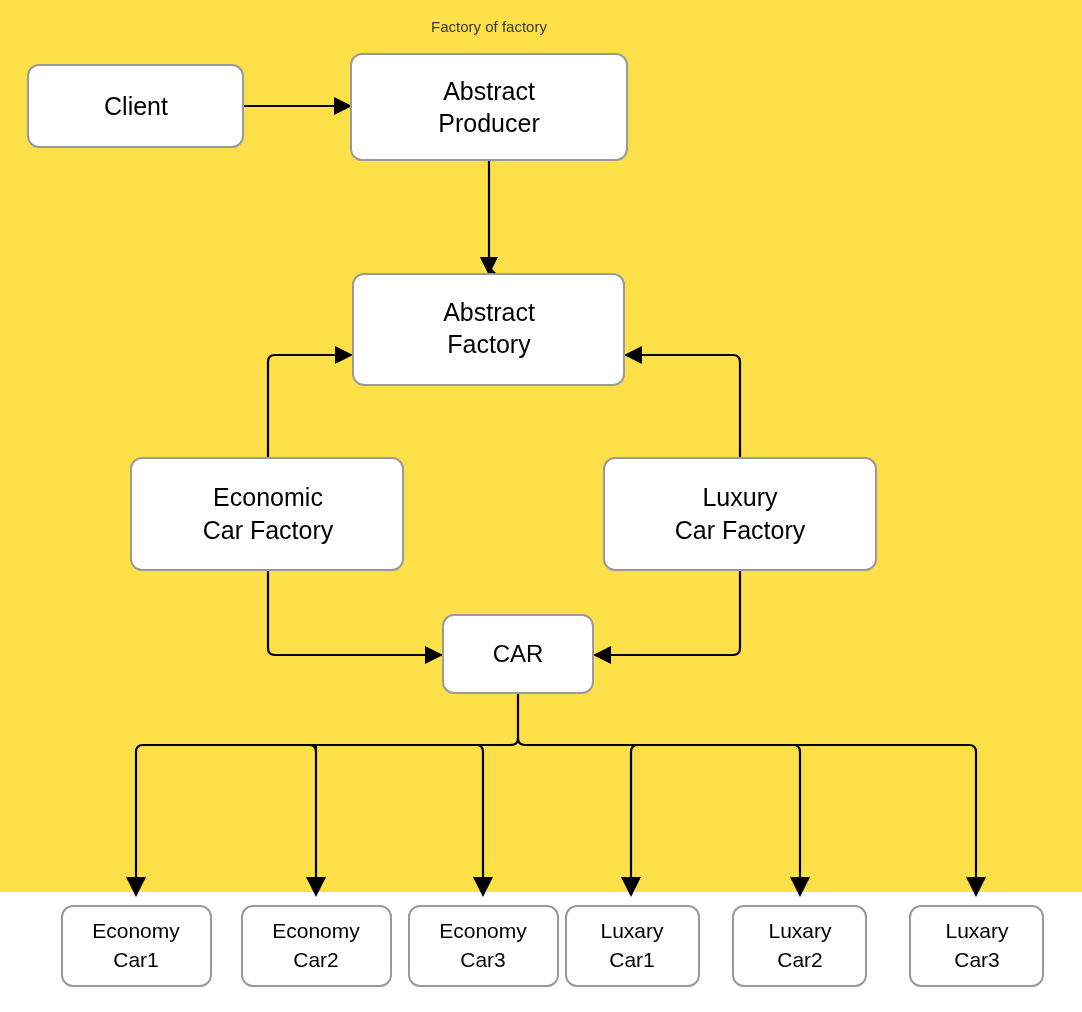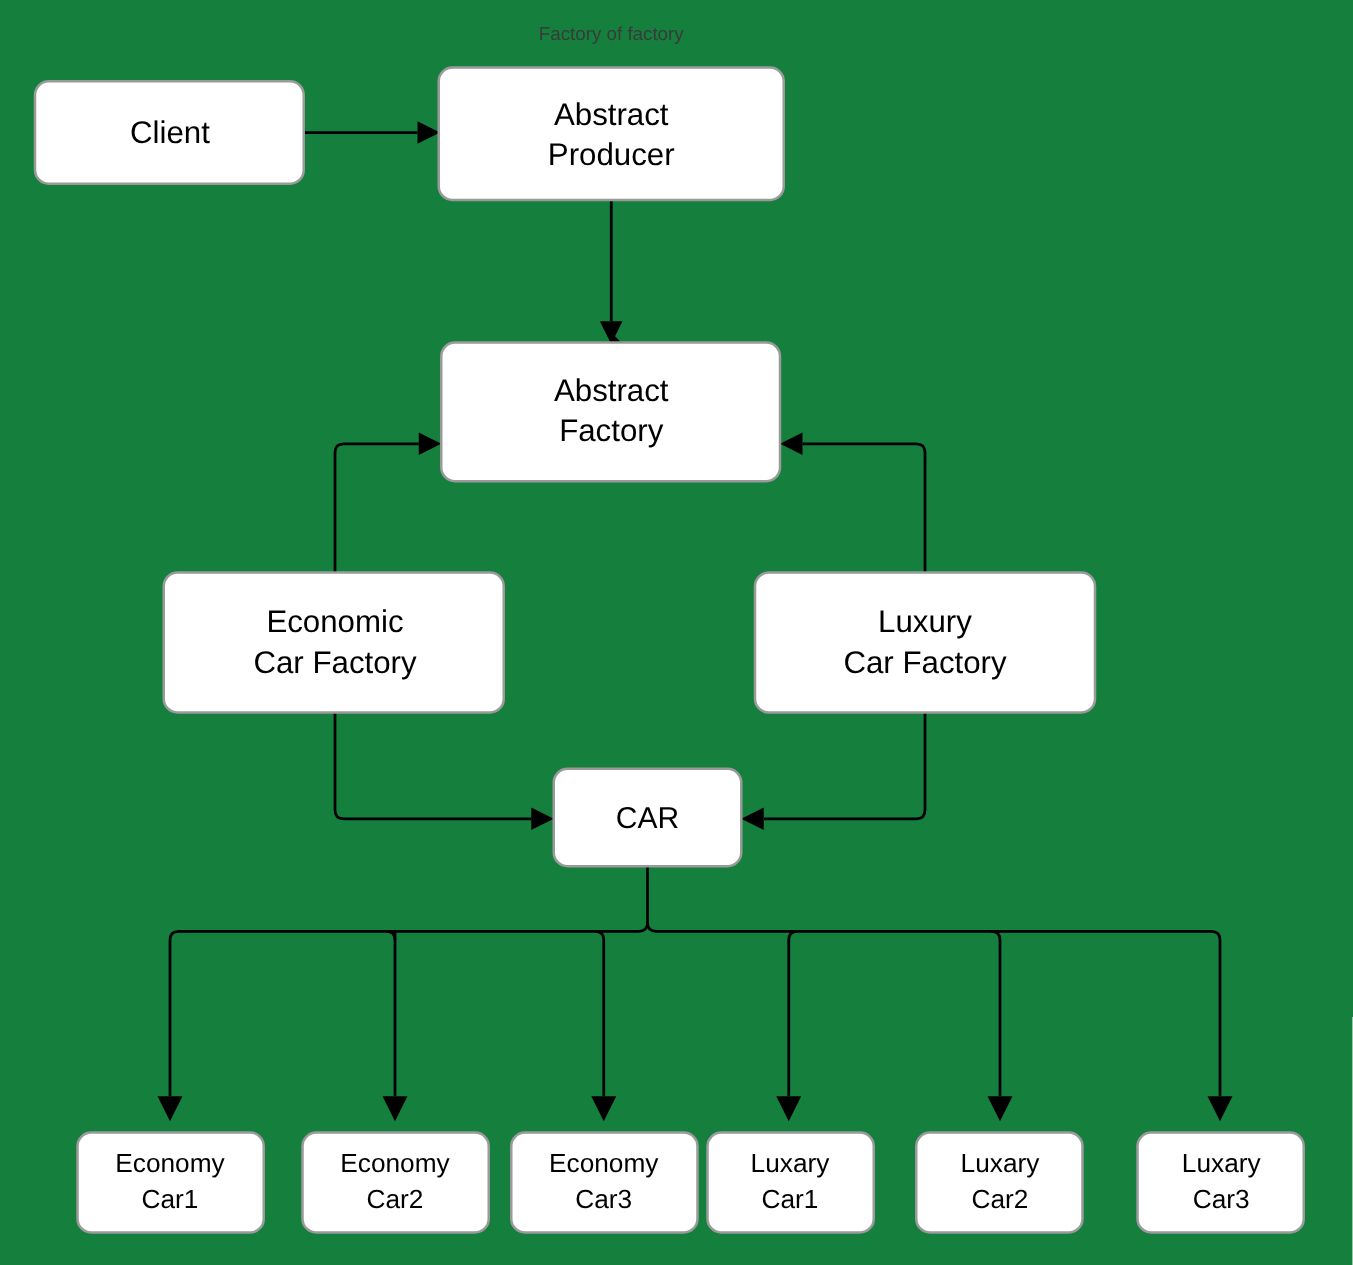--- a/index.html
+++ b/index.html
@@ -16,8 +16,8 @@
   #diagram-root {
     position: relative;
     width: 1082px;
-    height: 1012px;
-    background: #15803d;
+    height: 892px;
+    background: #fde047;
   }
   svg#diagram-svg {
     position: absolute;

